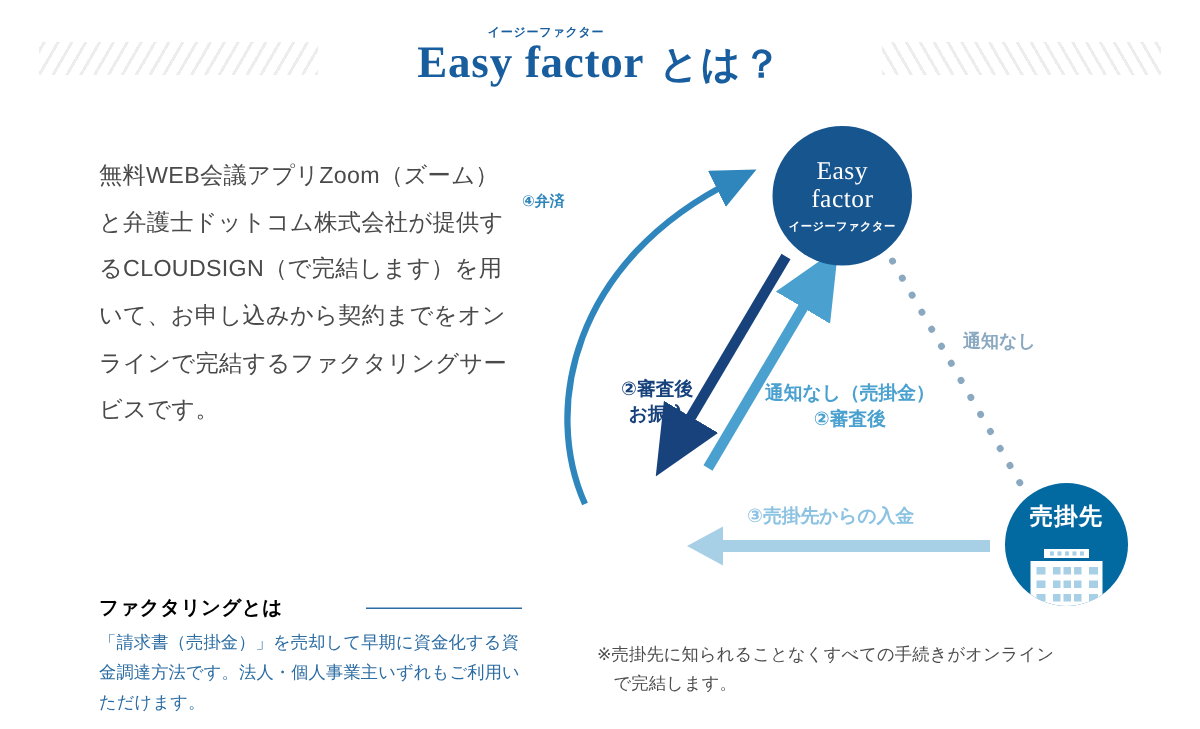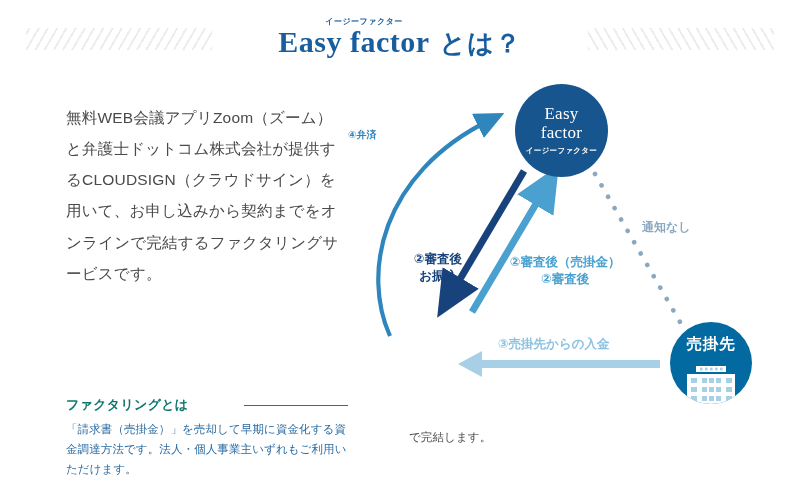--- a/index.html
+++ b/index.html
@@ -228,7 +228,7 @@
   </div>
 </div>
 
-<p class="lead">無料WEB会議アプリZoom（ズーム）と弁護士ドットコム株式会社が提供するCLOUDSIGN（クラウドサイン）を用いて、お申し込みから契約までをオンラインで完結するファクタリングサービスです。</p>
+<p class="lead">無料WEB会議アプリZoom（ズーム）と弁護士ドットコム株式会社が提供するCLOUDSIGN（で完結します）を用いて、お申し込みから契約までをオンラインで完結するファクタリングサービスです。</p>
 
 <div class="footnote">
   <div class="footnote-title">

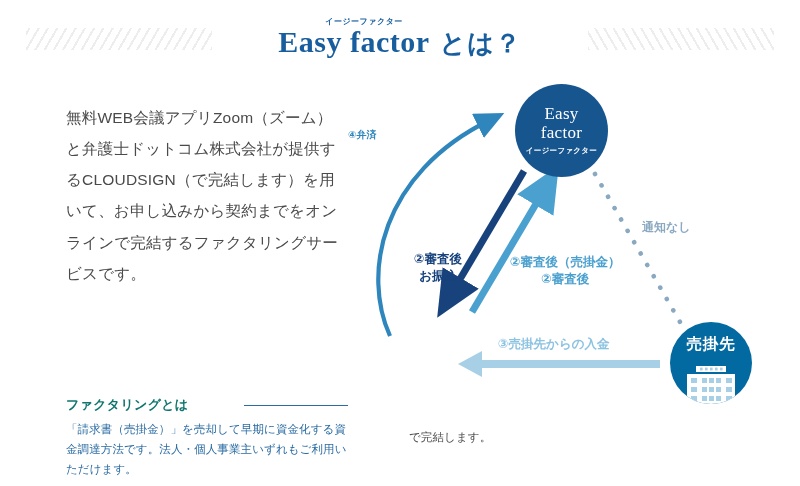--- a/index.html
+++ b/index.html
@@ -317,7 +317,7 @@
   </div>
 
   <div class="flow-label lbl-1">
-    <span>②審査後（売掛金）</span><br>
+    <span>通知なし（売掛金）</span><br>
     <span>②審査後</span>
   </div>
 

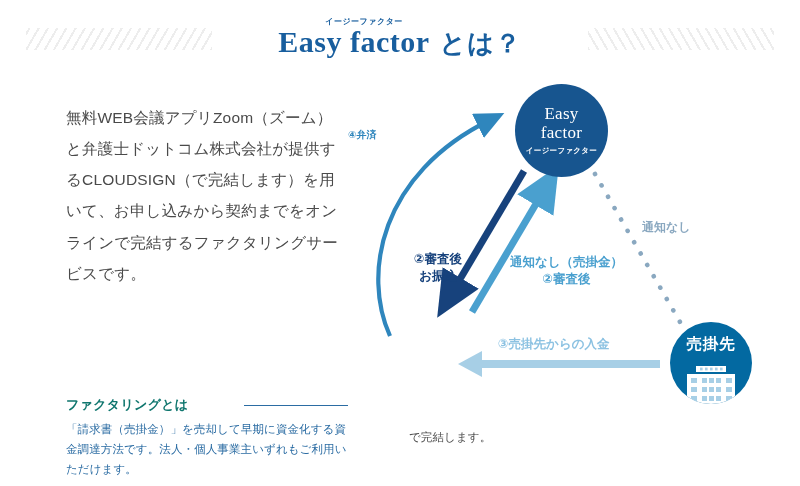--- a/index.html
+++ b/index.html
@@ -105,7 +105,7 @@
     align-items: center;
     font-size: 13px;
     font-weight: 700;
-    color: #0f766e;
+    color: #000000;
     letter-spacing: 0.3px;
     white-space: nowrap;
     gap: 48px;

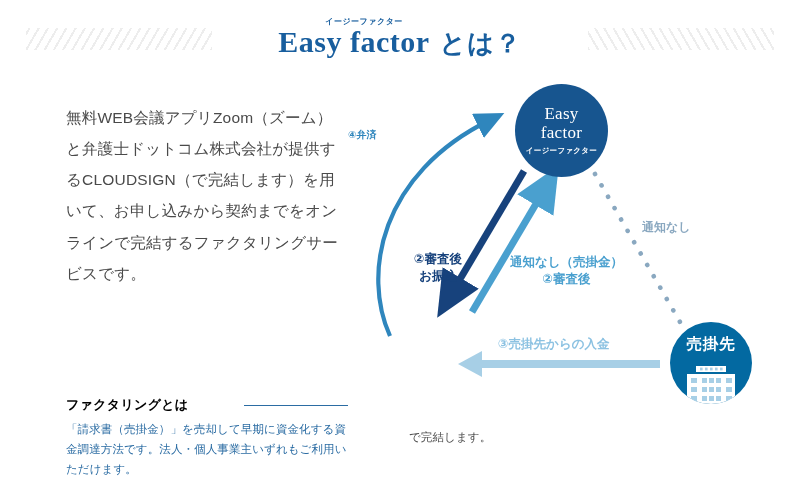--- a/index.html
+++ b/index.html
@@ -327,6 +327,7 @@
 </div>
 
 <div class="note">
+  <span>※売掛先に知られることなくすべての手続きがオンライン</span>
   <span class="note-indent">で完結します。</span>
 </div>
 

